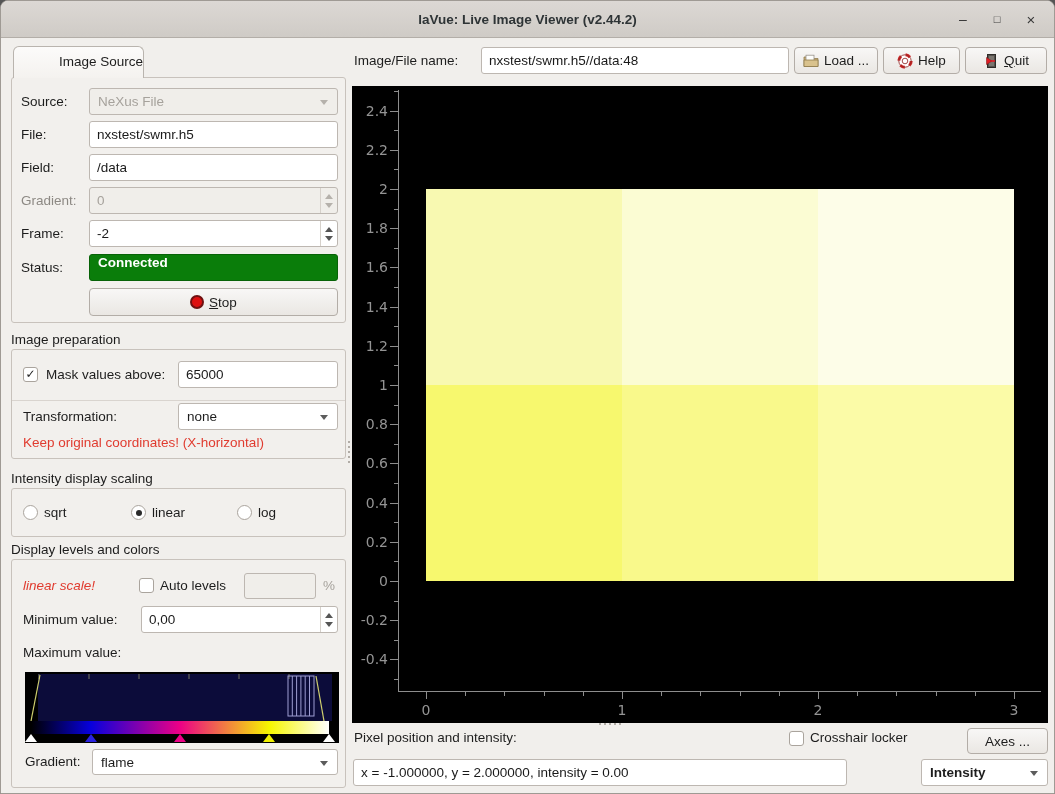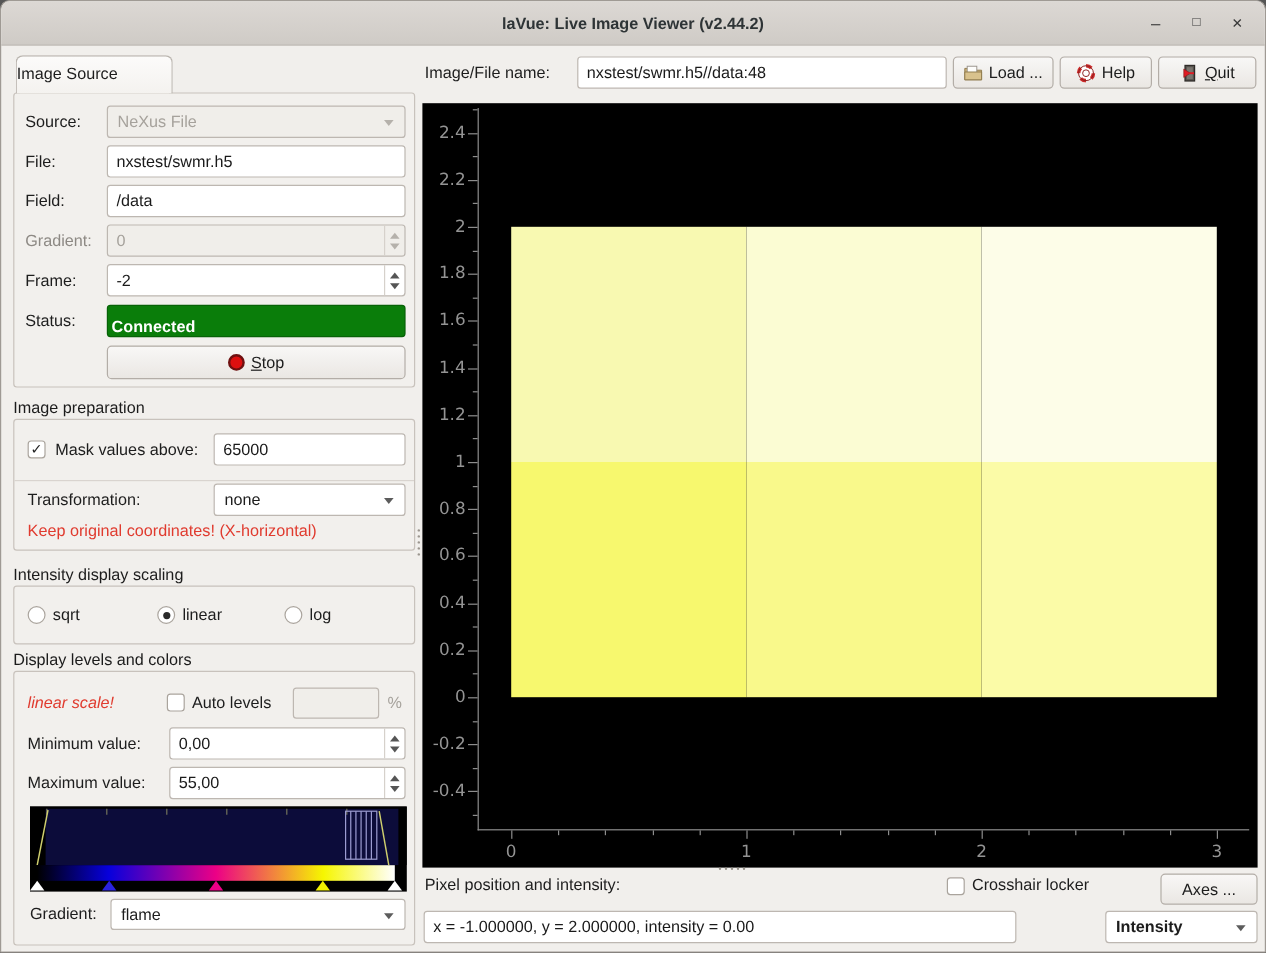--- a/index.html
+++ b/index.html
@@ -48,7 +48,7 @@
   .rednote { position:absolute; color:#e03b2f; white-space:nowrap; }
 
   
-  .tab { position:absolute; left:12px; top:45px; width:131px; height:32px; line-height:30px; text-align:left;
+  .tab { position:absolute; left:12px; top:45px; width:131px; height:32px; line-height:30px; text-align:right;
     background:linear-gradient(#fcfbfa,#f4f2ef); border:1px solid #b9b4ae; border-bottom:none;
     border-radius:6px 6px 0 0; z-index:2; }
   .sep { position:absolute; border-top:1px solid #d9d4cf; }

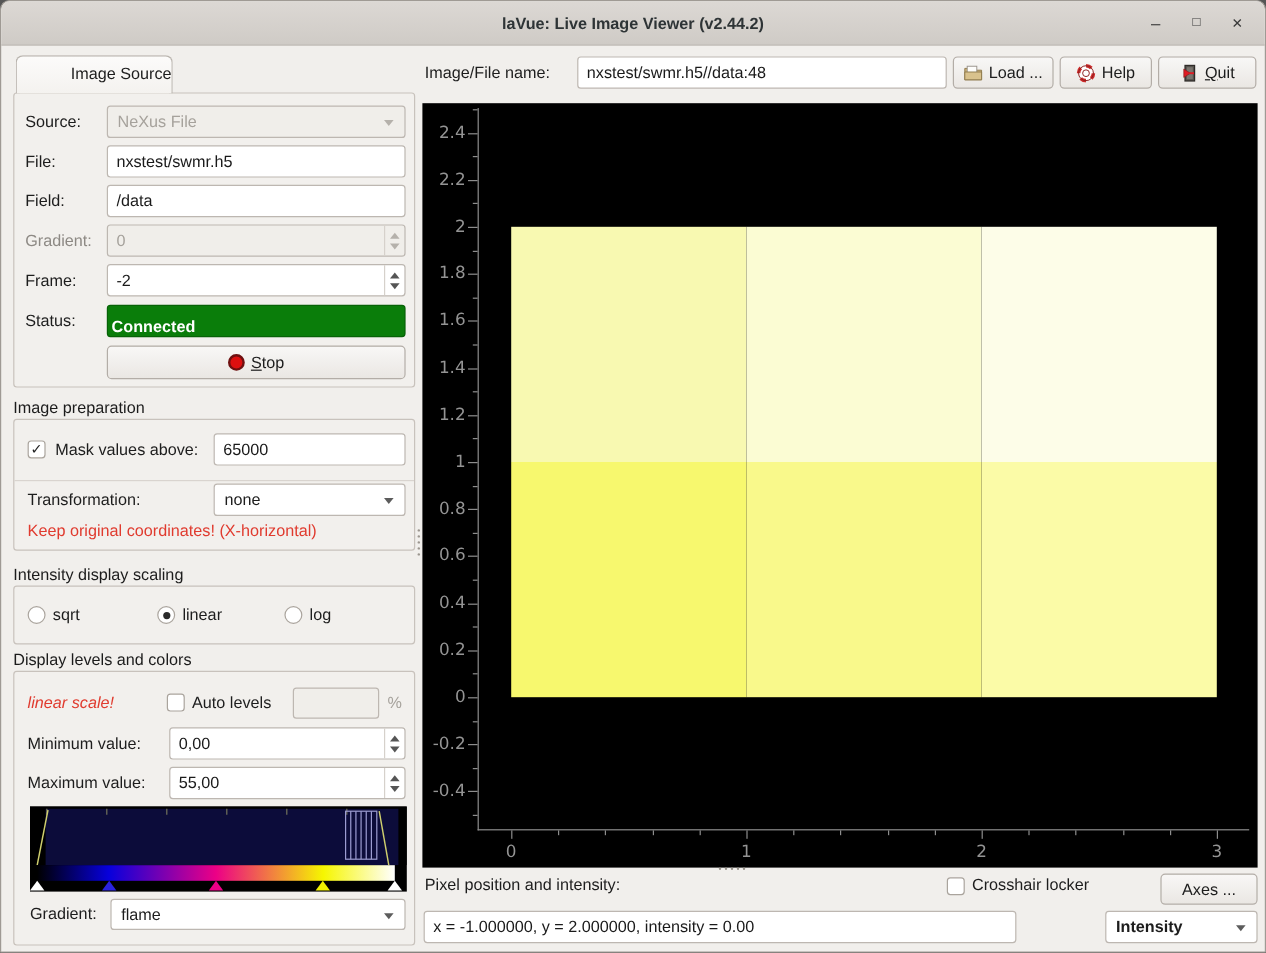--- a/index.html
+++ b/index.html
@@ -53,7 +53,7 @@
     border-radius:6px 6px 0 0; z-index:2; }
   .sep { position:absolute; border-top:1px solid #d9d4cf; }
   .status-badge { position:absolute; background:#0a7d0a; border:1px solid #076207; border-radius:3px;
-    color:#fff; font-weight:600; display:flex; align-items:flex-end; padding:0 3px; }
+    color:#fff; font-weight:600; display:flex; align-items:flex-start; padding:0 8px; }
   .stop-dot { width:14px; height:14px; border-radius:50%; background:#dd0f0f; border:2px solid #6e1010; }
   .accel { text-decoration:underline; }
 

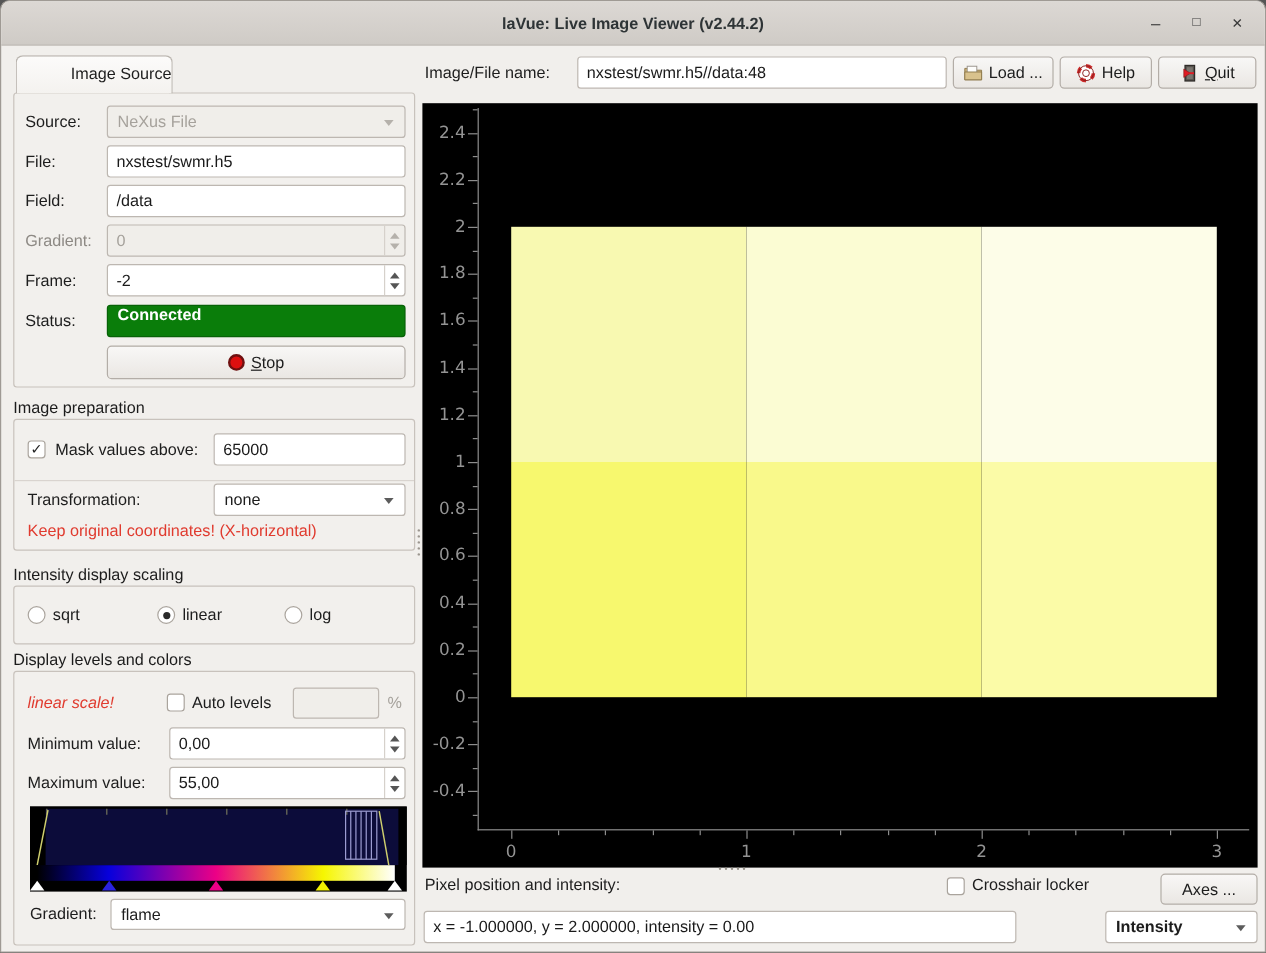--- a/index.html
+++ b/index.html
@@ -183,13 +183,6 @@
       </span>
   </div>
   <div class="lbl" style="left:22px;top:638px;">Maximum value:</div>
-  <div class="spinbox" style="left:140px;top:638px;width:197px;">
-    <input class="txt" value="55,00" style="">
-    <span class="spin">
-        <i class="up"></i>
-        <i class="dn"></i>
-      </span>
-  </div>
 
   <div class="histwidget">
     <svg class="icon-svg" width="314" height="49" viewBox="0 0 314 49">

